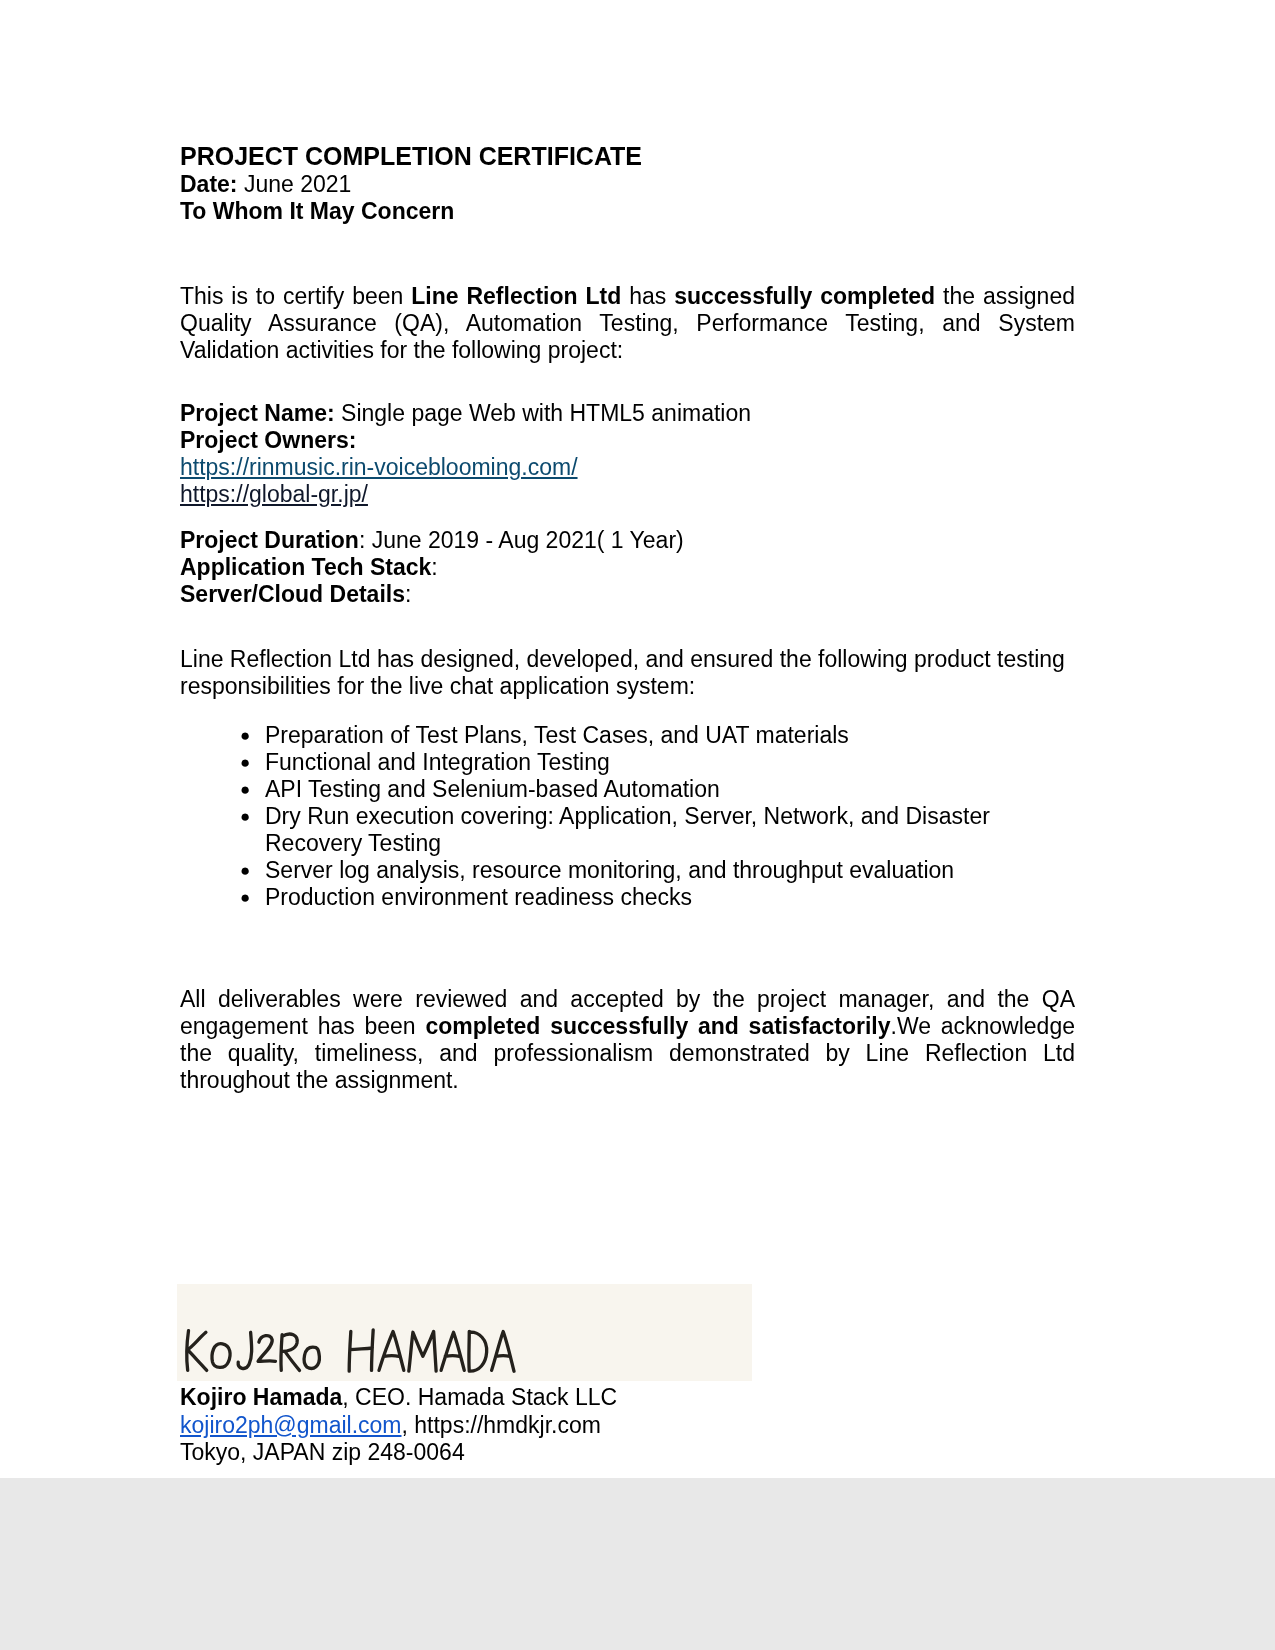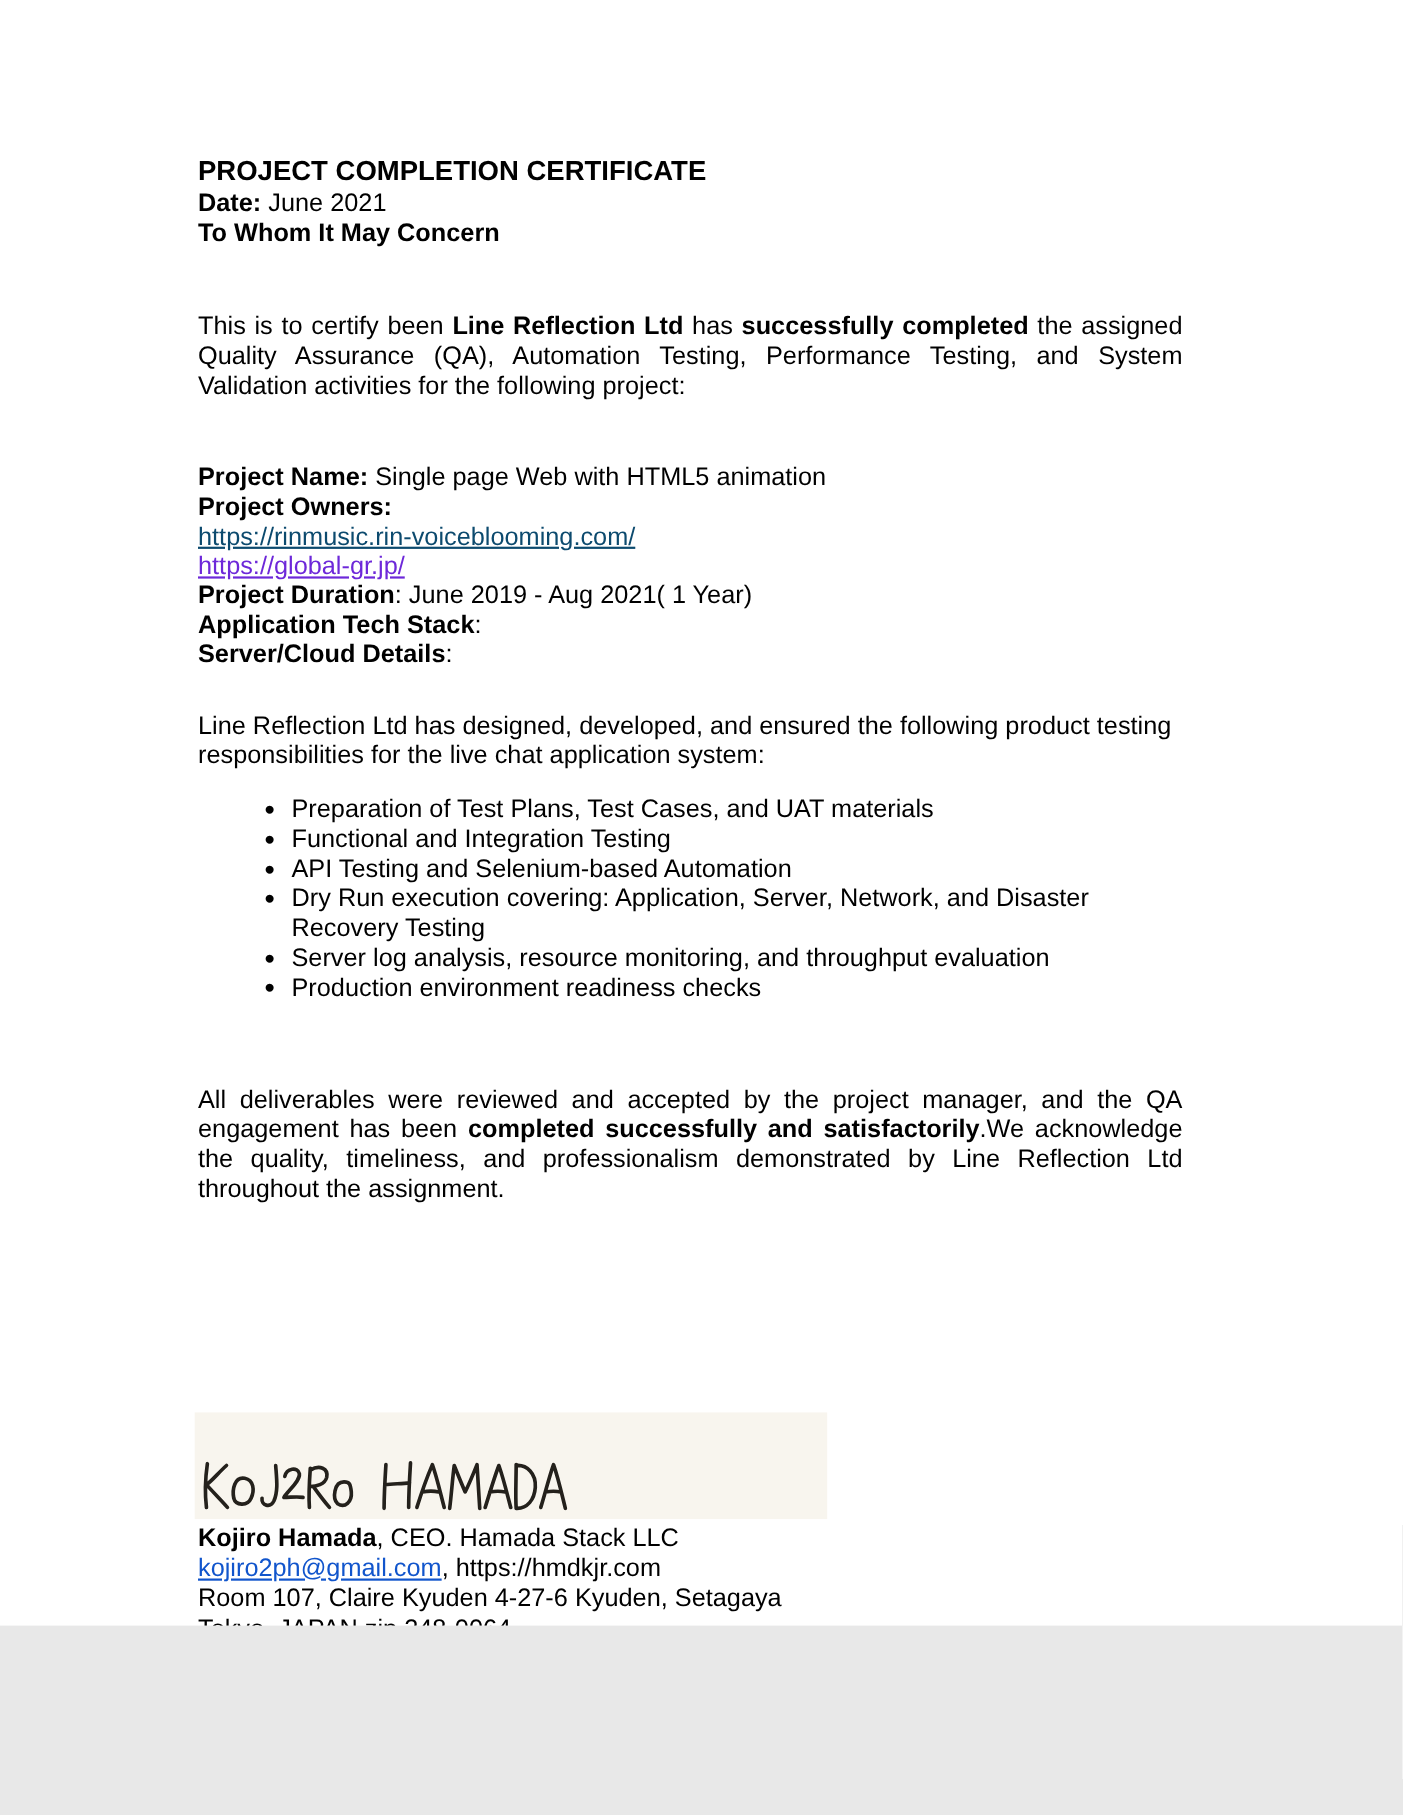--- a/index.html
+++ b/index.html
@@ -24,7 +24,7 @@
   .title { font-size: 25px; font-weight: bold; line-height: 28px; margin-bottom: 1px; }
 
   .para1 { top: 283px; }
-  .proj-a { top: 420px; }
+  .proj-a { top: 400px; }
   .proj-b { top: 527px; }
   .para2 { top: 646px; }
 

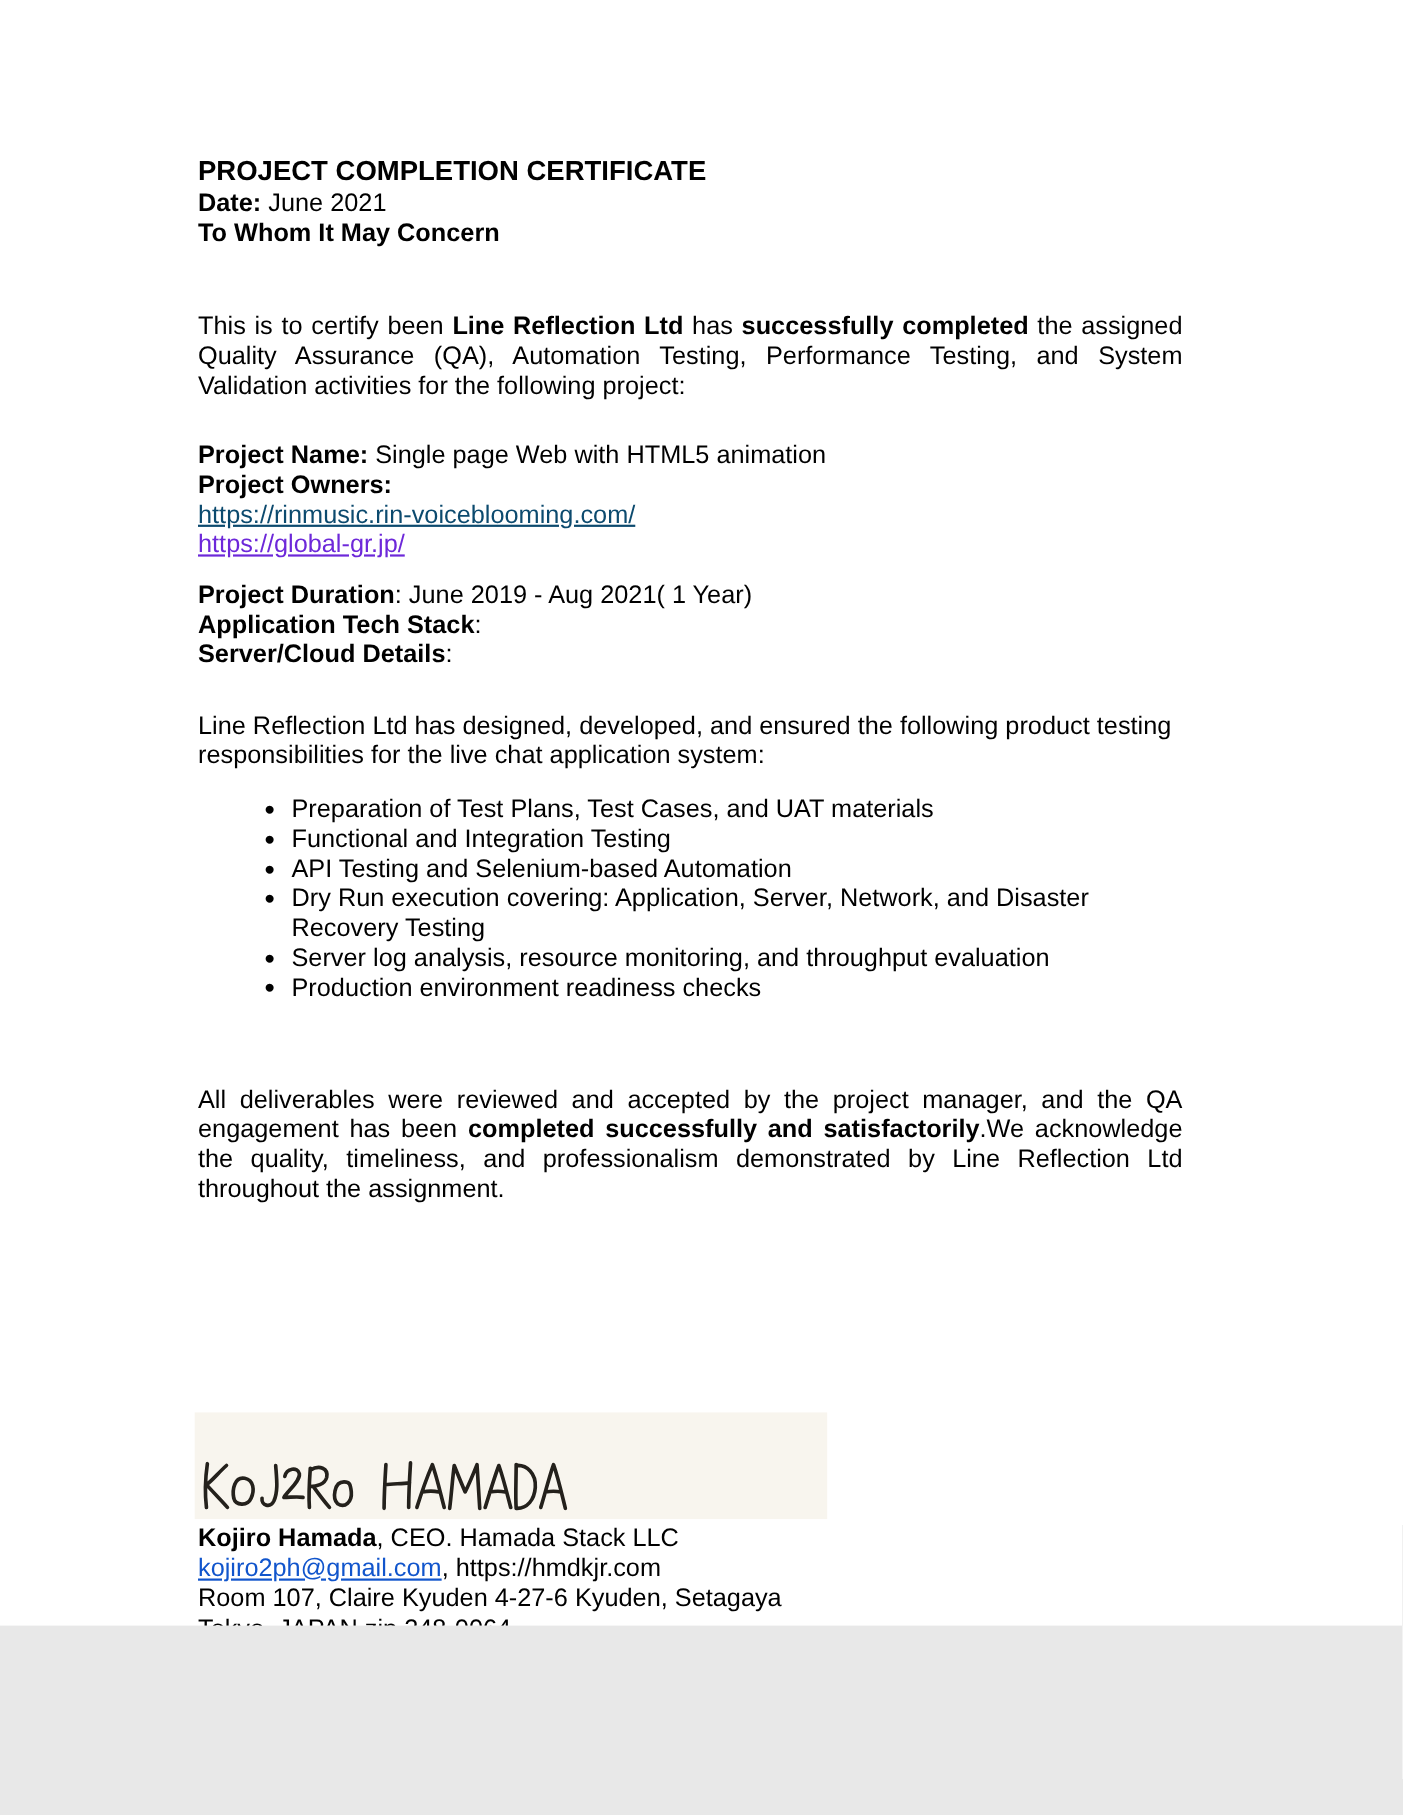--- a/index.html
+++ b/index.html
@@ -76,7 +76,7 @@
       <a href="#" style="color: #0c4a6e;">https://rinmusic.rin-voiceblooming.com/</a>
     </div>
     <div>
-      <a href="#" style="color: #6d28d9;">https://global-gr.jp/</a>
+      <a href="#" style="color: #0f172a;">https://global-gr.jp/</a>
     </div>
   </div>
 

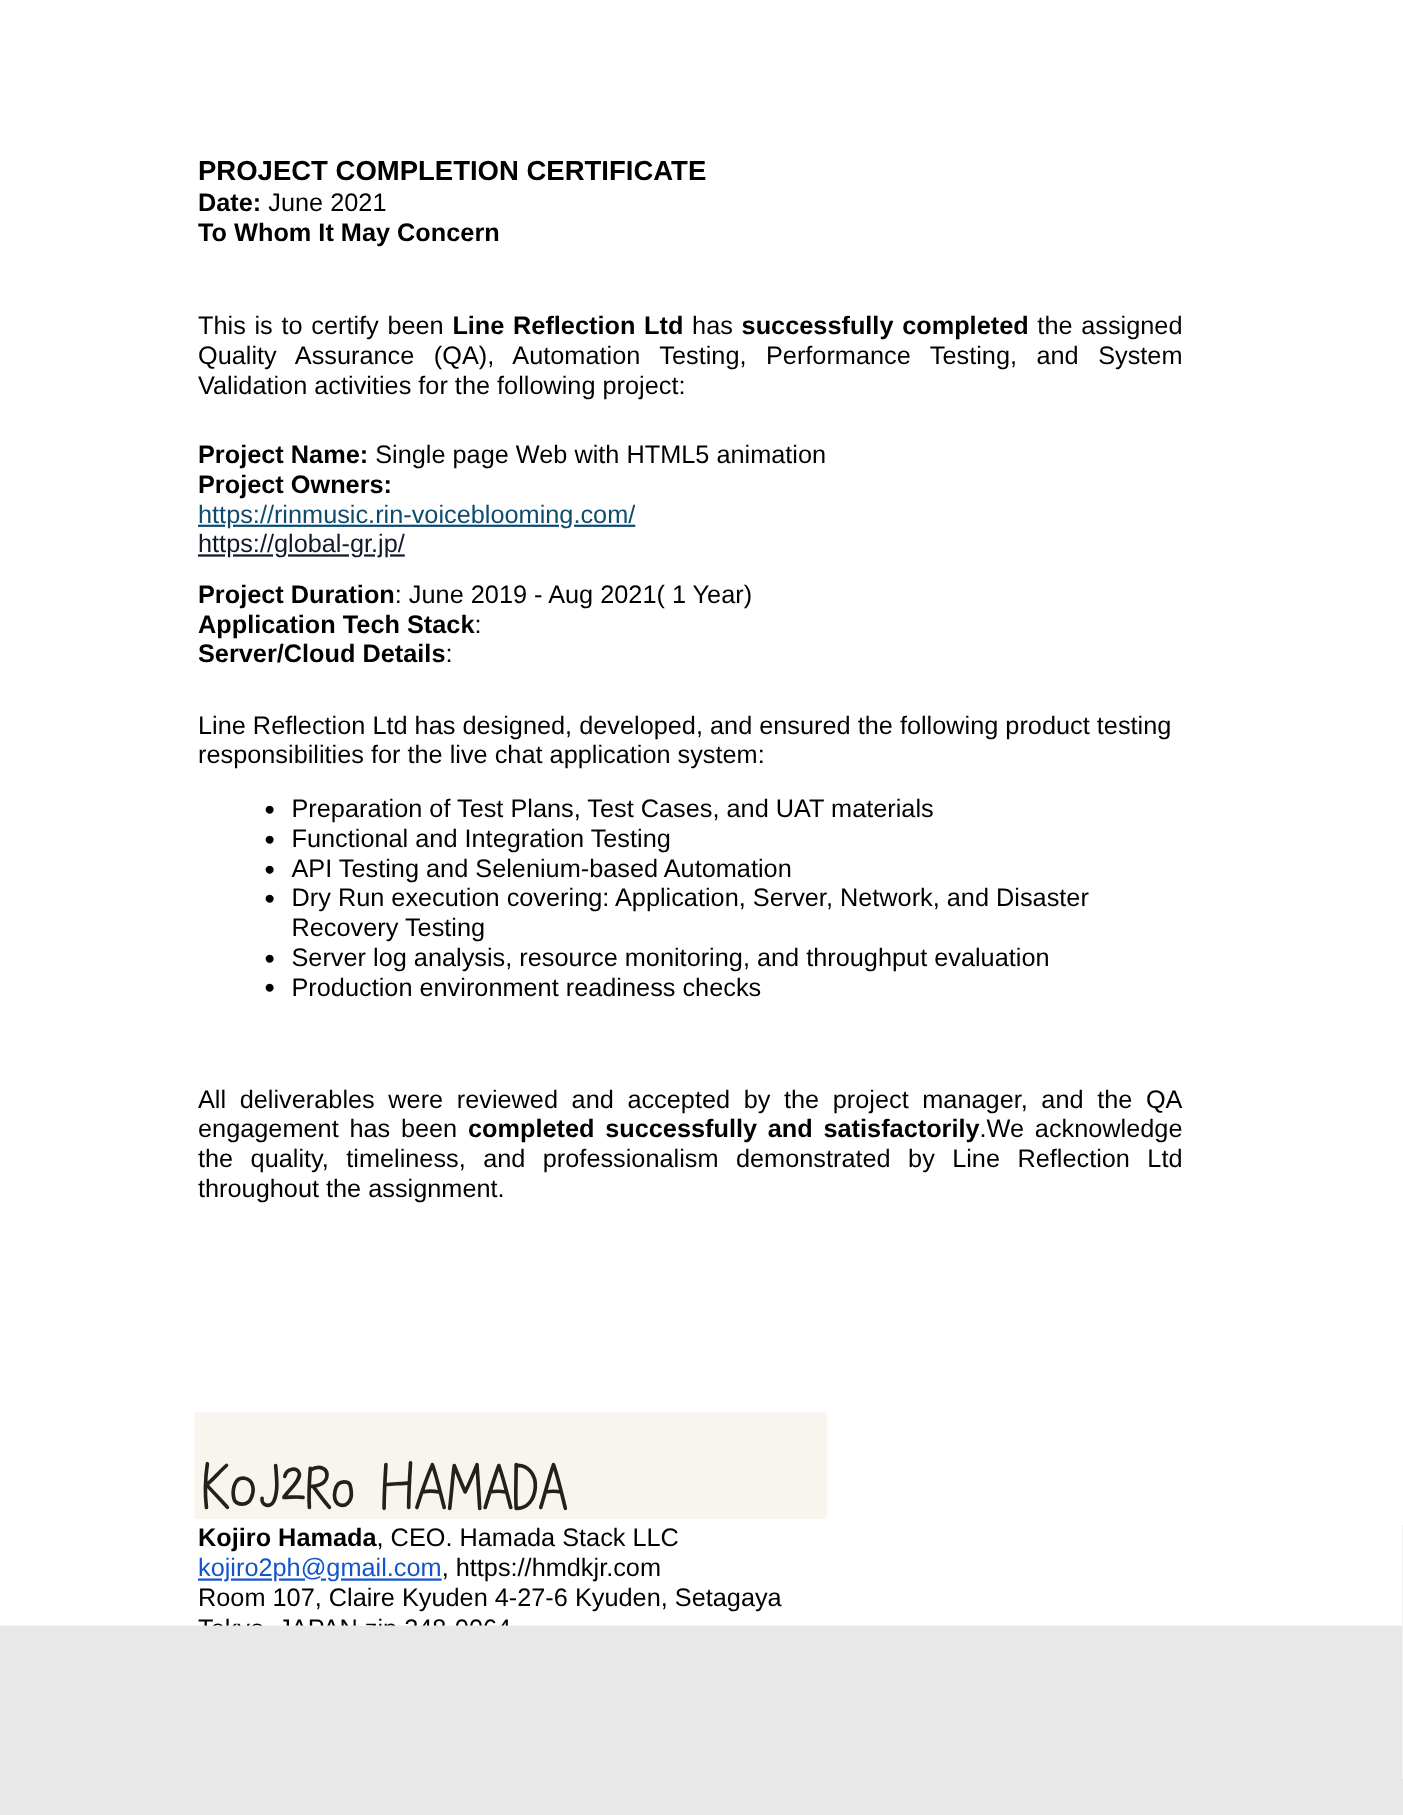--- a/index.html
+++ b/index.html
@@ -131,7 +131,6 @@
     <div>
       <a href="#" style="color: rgb(17, 85, 204); text-align: right;">kojiro2ph@gmail.com</a><span>, https://hmdkjr.com</span>
     </div>
-    <div>Room 107, Claire Kyuden 4-27-6 Kyuden, Setagaya</div>
     <div>Tokyo, JAPAN zip 248-0064</div>
   </div>
 

